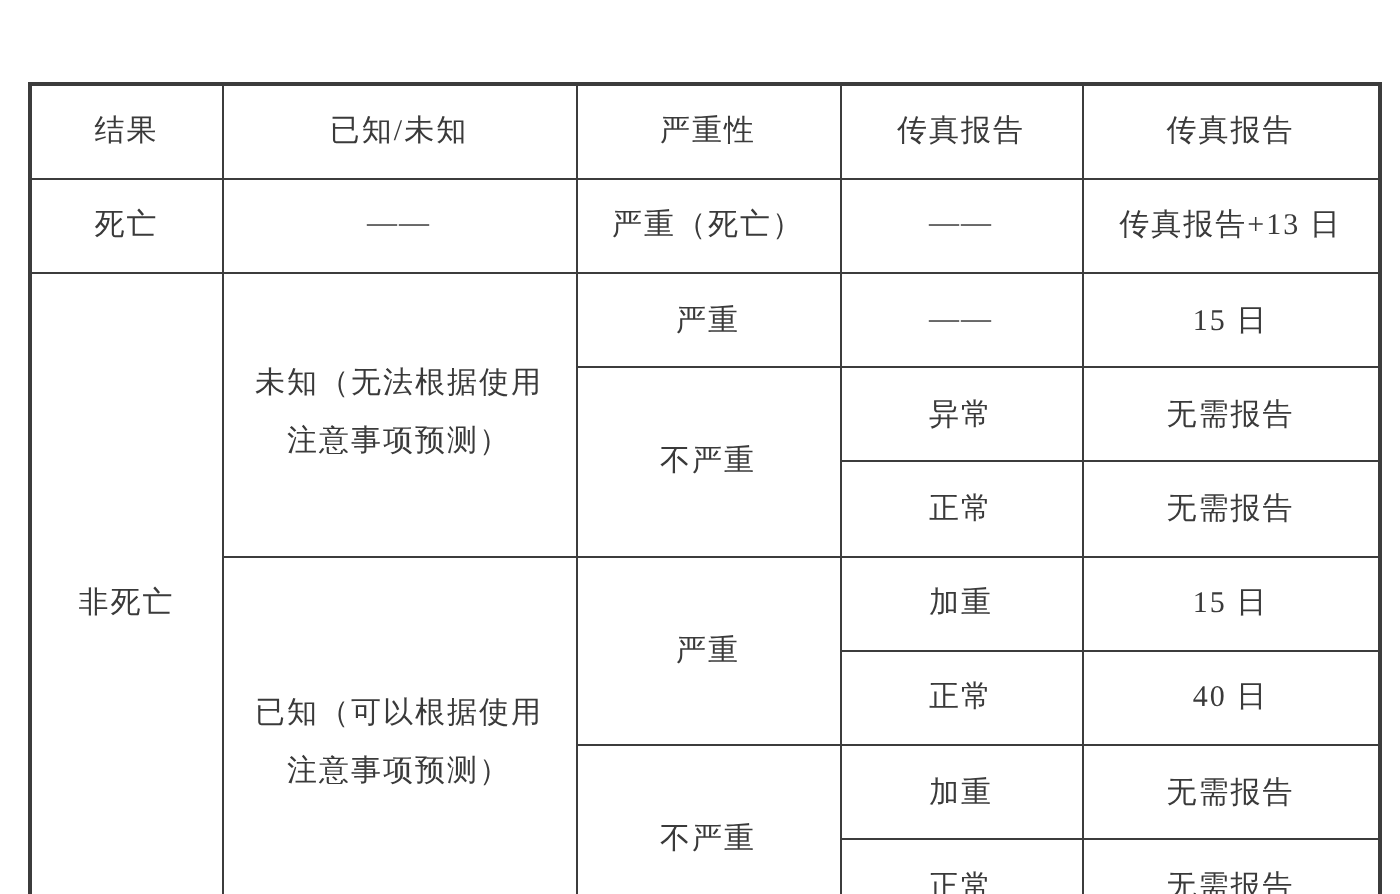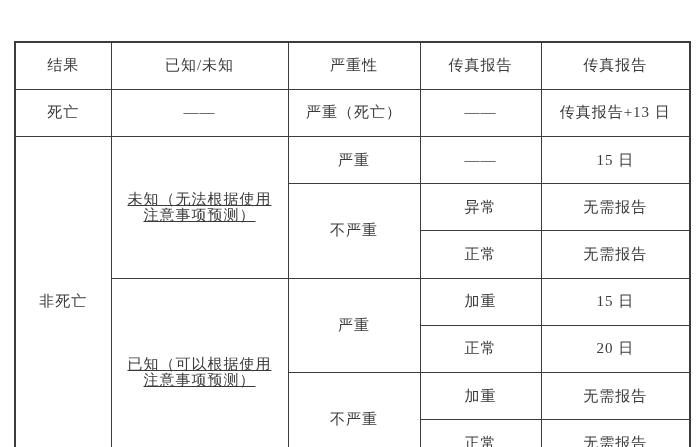--- a/index.html
+++ b/index.html
@@ -37,8 +37,7 @@
   .doc-table tr { height: 47px; }
   .multiline {
     white-space: pre-line;
-    line-height: 16px;
-    text-decoration: underline;
+    line-height: 29px;
   }
 </style>
 </head>

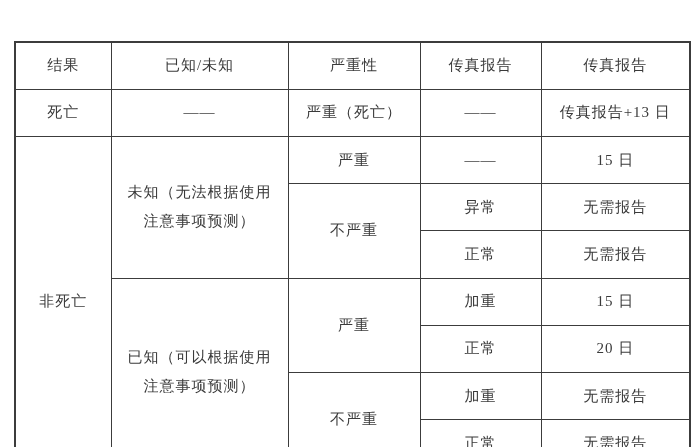--- a/index.html
+++ b/index.html
@@ -99,7 +99,7 @@
 
   <tr>
     <td>正常</td>
-    <td>20 日</td>
+    <td>40 日</td>
   </tr>
 
   <tr>

